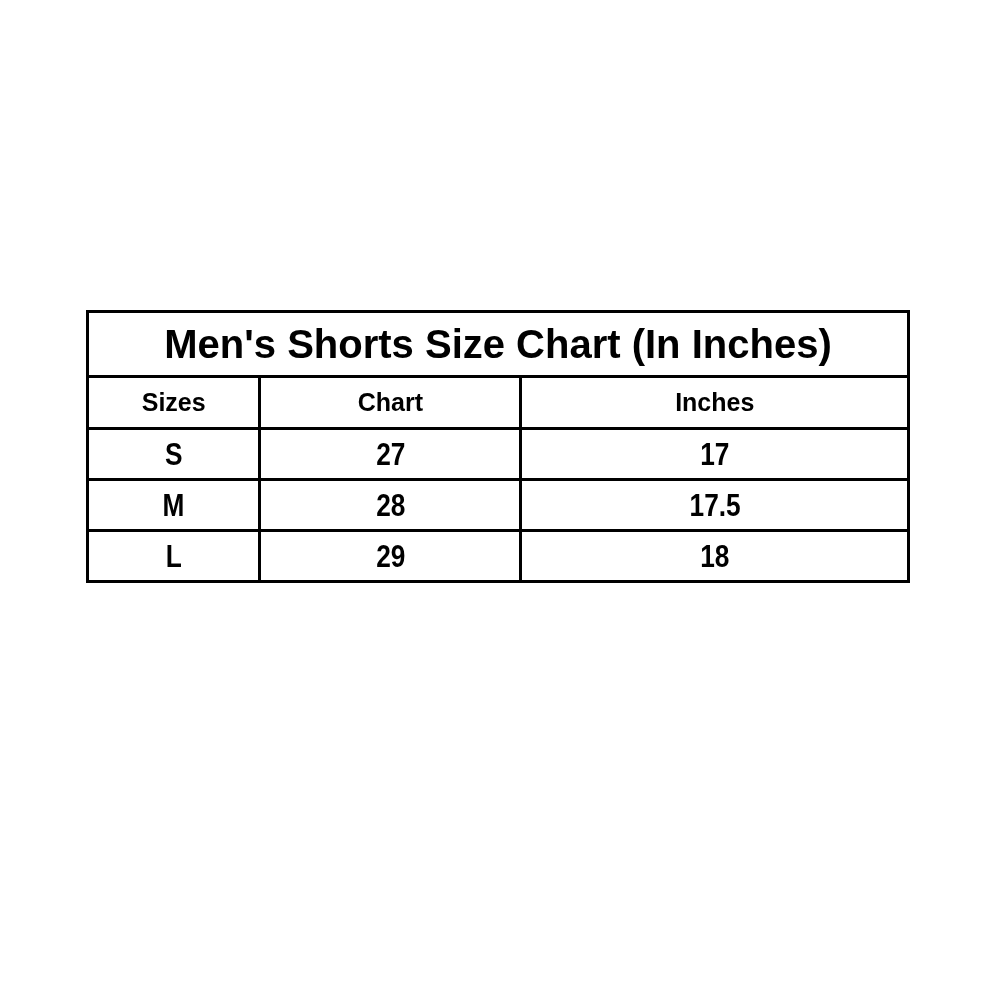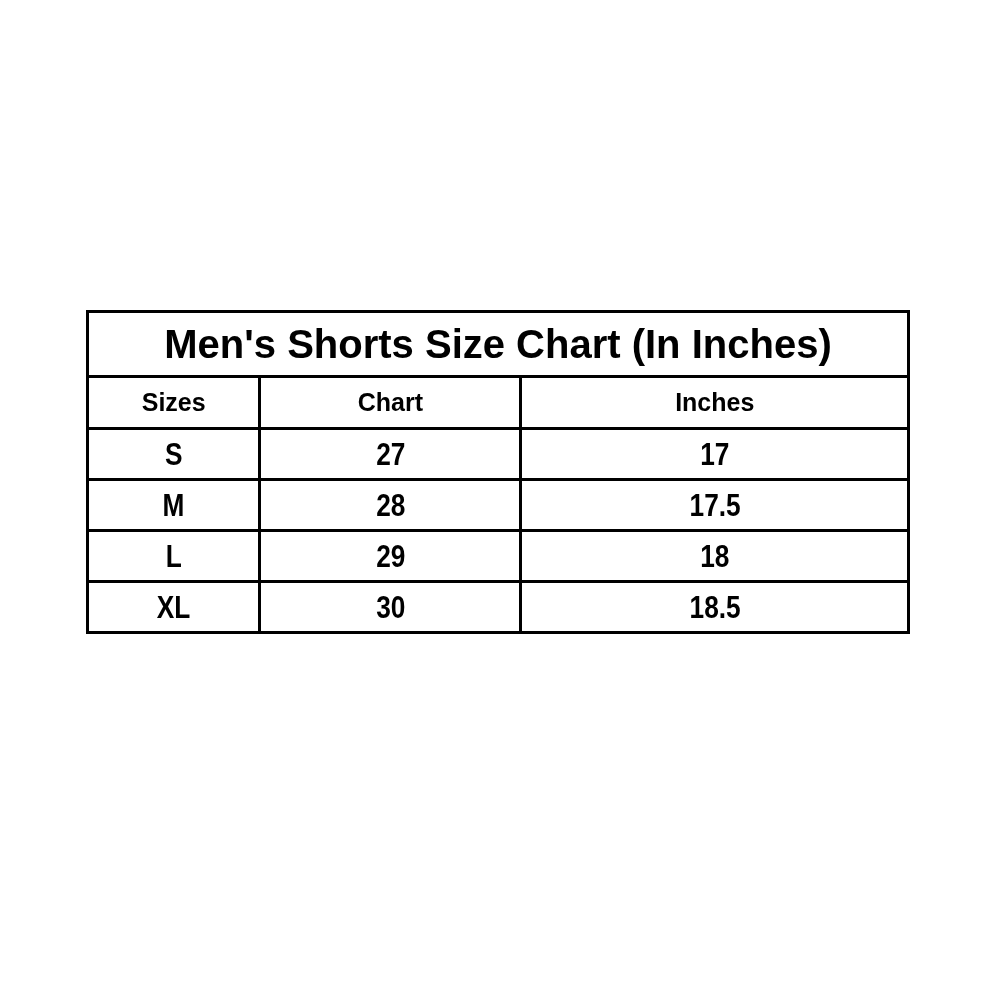--- a/index.html
+++ b/index.html
@@ -97,11 +97,6 @@
           <td class="data-cell"><span class="squeeze">29</span></td>
           <td class="data-cell"><span class="squeeze">18</span></td>
         </tr>
-        <tr>
-          <td class="data-cell"><span class="squeeze">XL</span></td>
-          <td class="data-cell"><span class="squeeze">30</span></td>
-          <td class="data-cell"><span class="squeeze">18.5</span></td>
-        </tr>
       </tbody>
   </table>
 </div>

